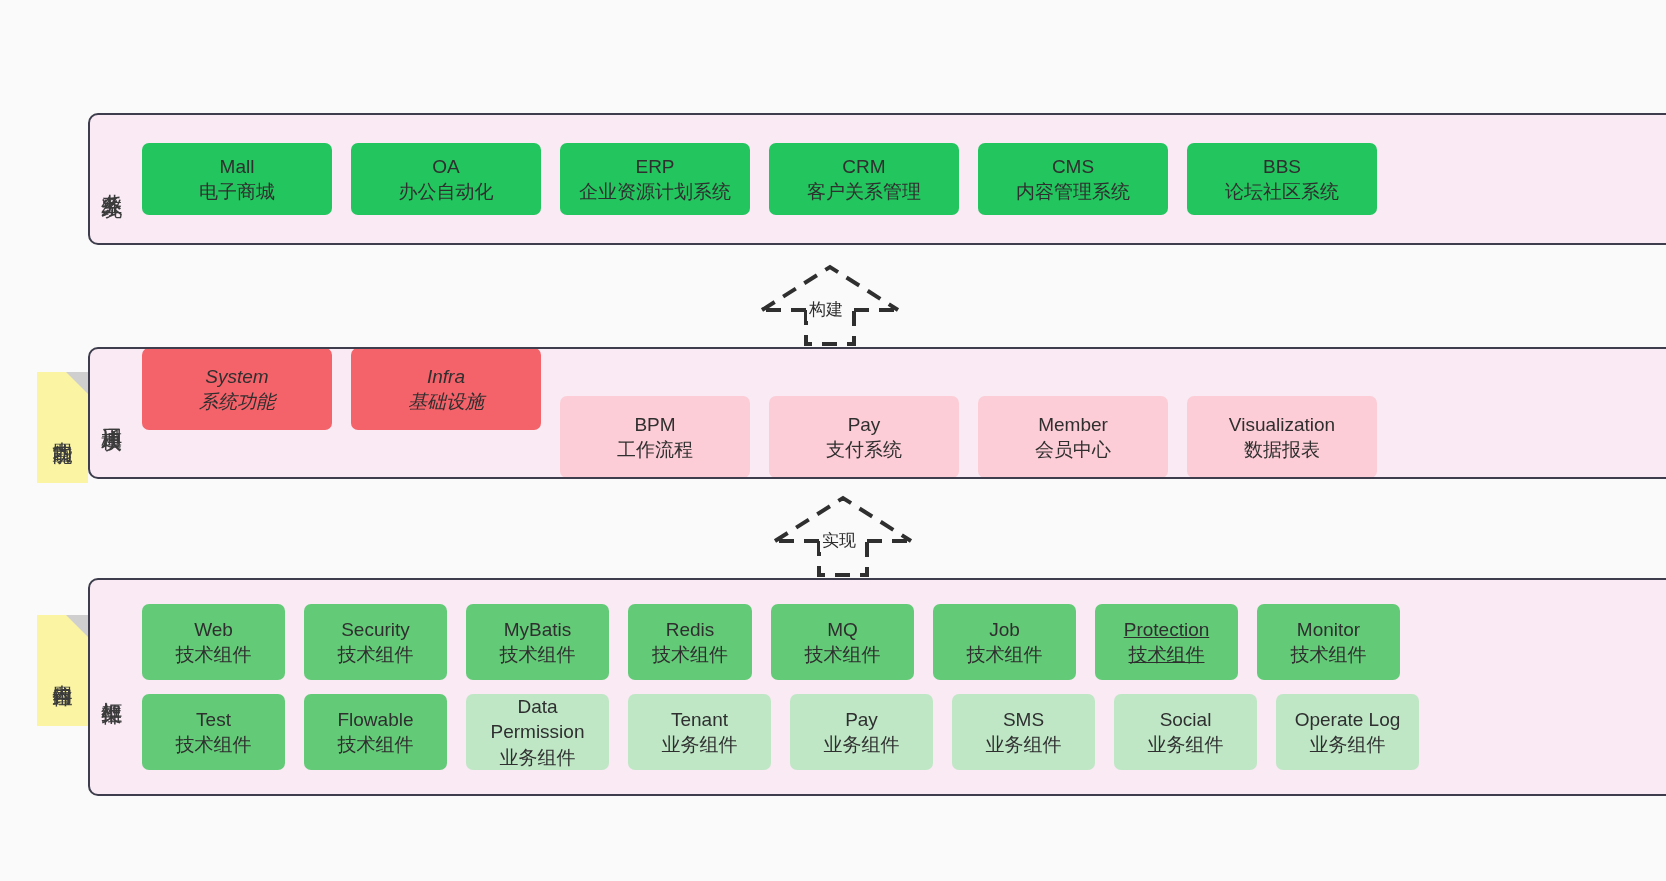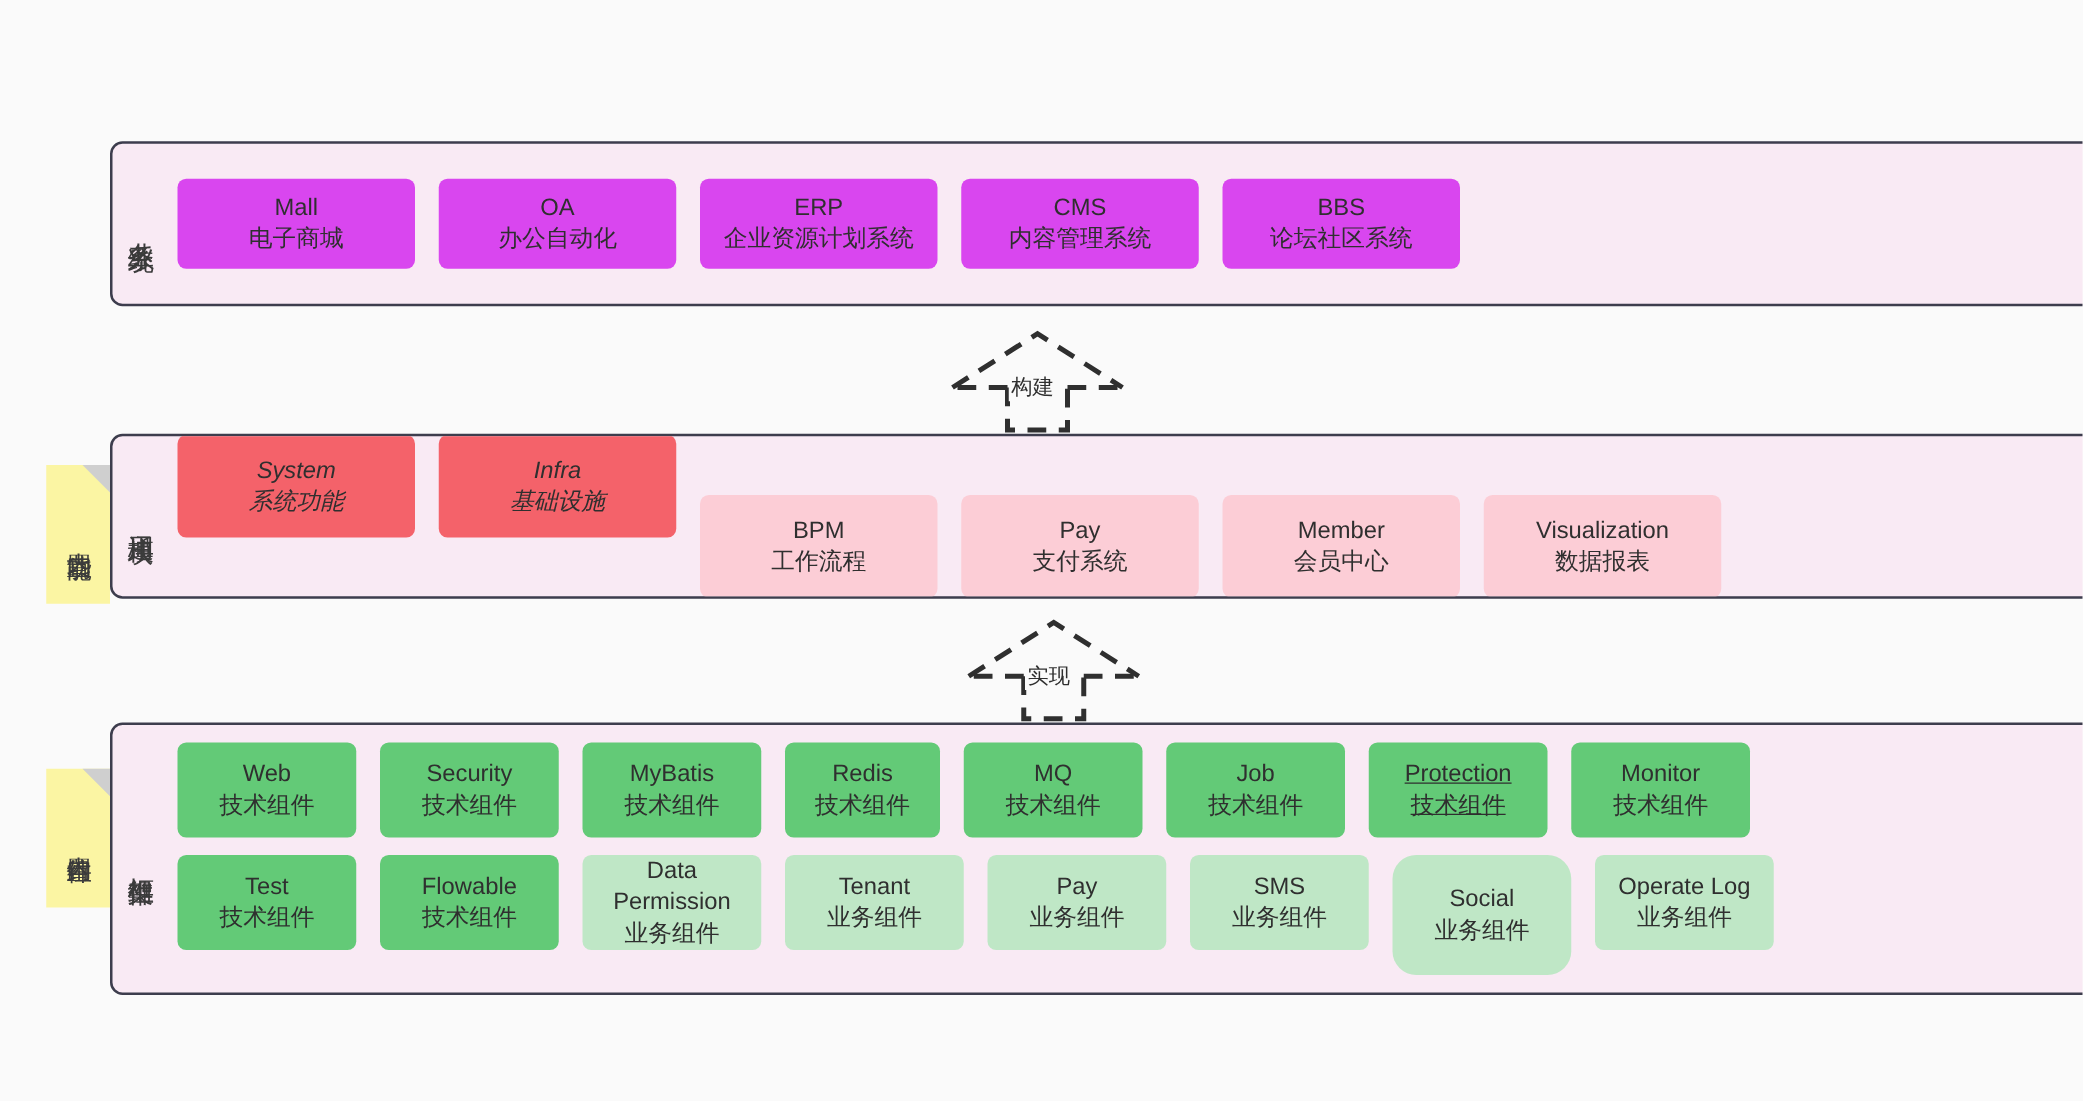--- a/index.html
+++ b/index.html
@@ -82,7 +82,7 @@
   .card .csub  { display: block; }
   .card.wrap { white-space: normal; }
 
-  .blue       { background: #d946ef; }
+  .blue       { background: #22c55e; }
   .red        { background: #f4626a; font-style: italic; }
   .pink       { background: #fccdd6; margin-top: 48px; }
   .green      { background: #63ca77; }

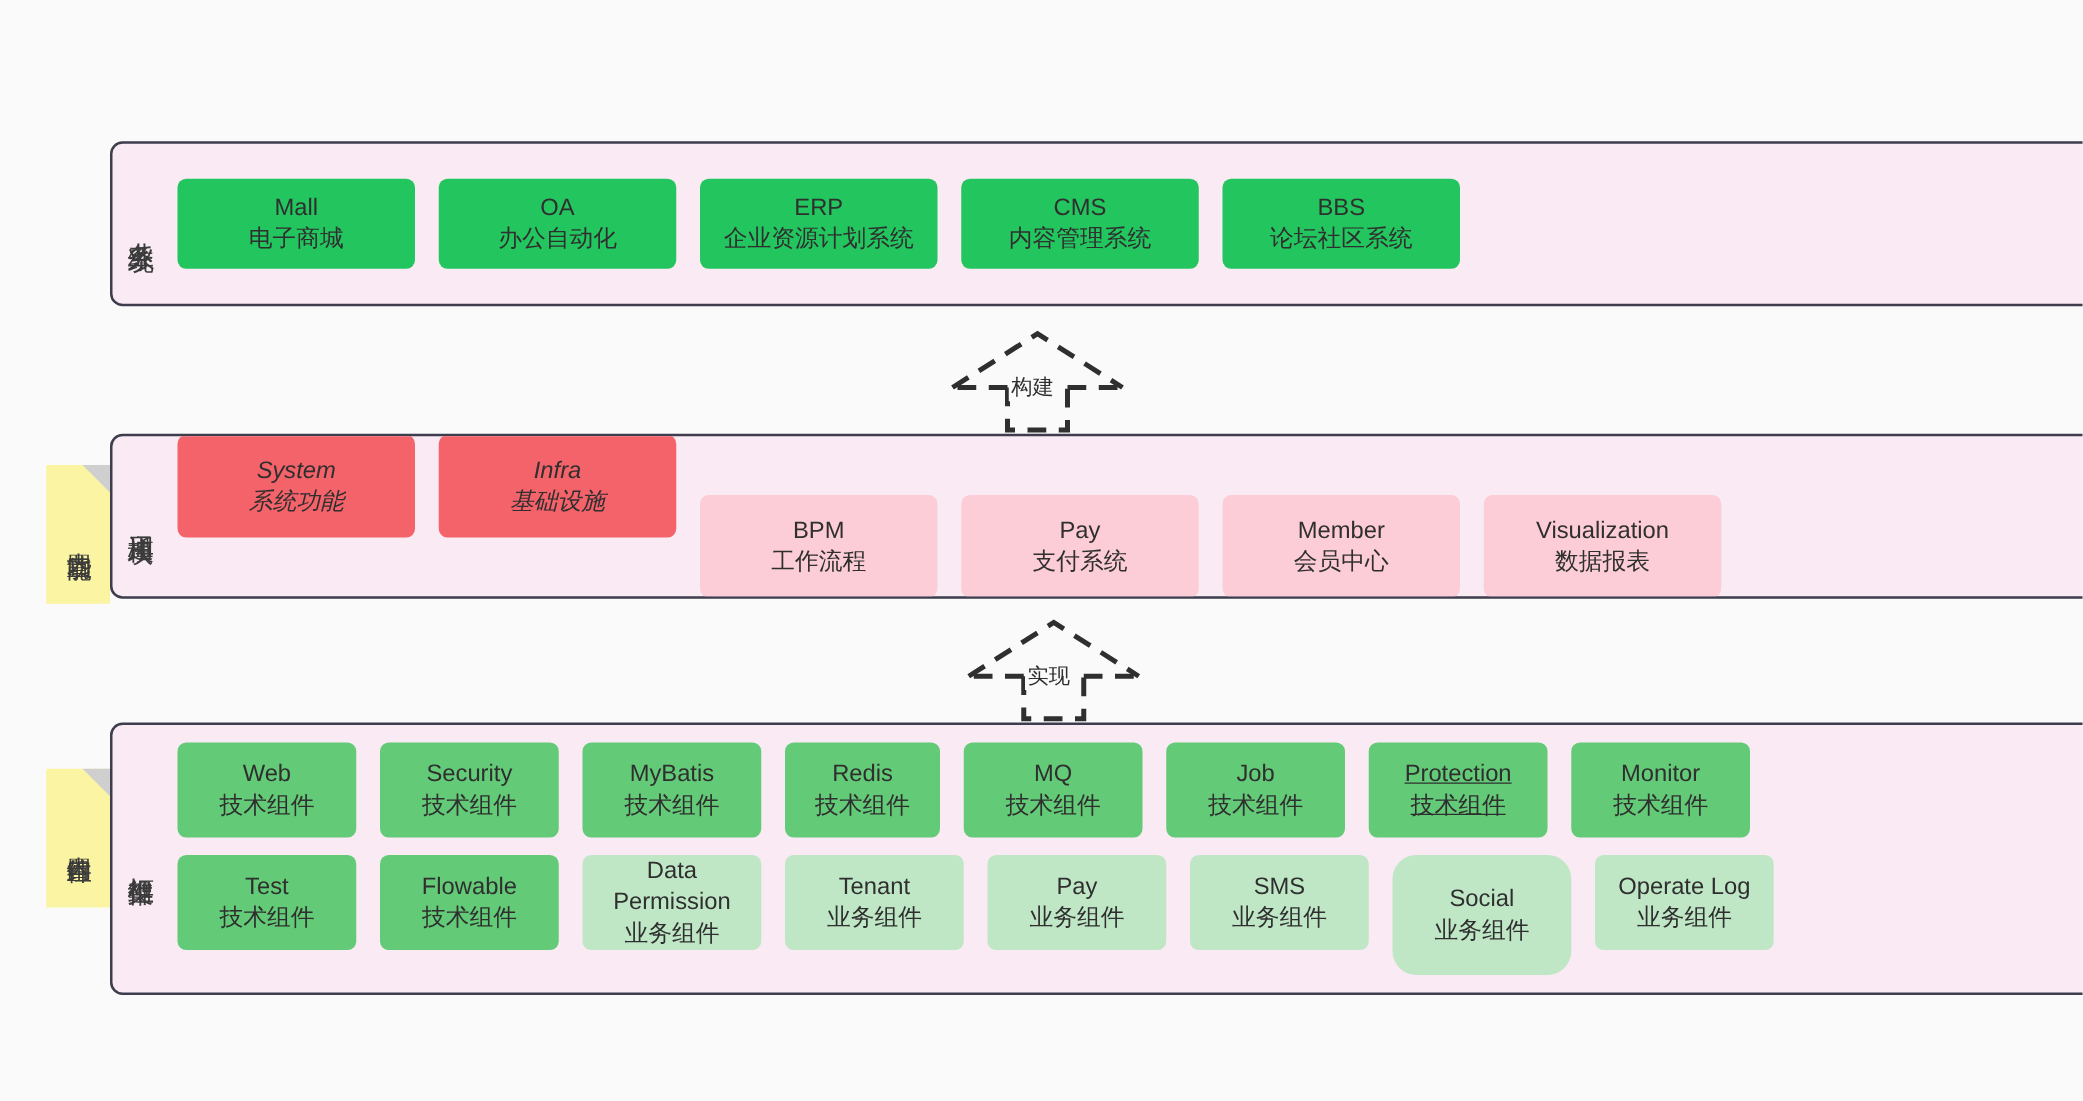--- a/index.html
+++ b/index.html
@@ -150,6 +150,10 @@
           <span class="csub">企业资源计划系统</span>
         </div>
         <div class="card blue" style="width:190px;height:72px;">
+          <span class="cname">CRM</span>
+          <span class="csub">客户关系管理</span>
+        </div>
+        <div class="card blue" style="width:190px;height:72px;">
           <span class="cname">CMS</span>
           <span class="csub">内容管理系统</span>
         </div>

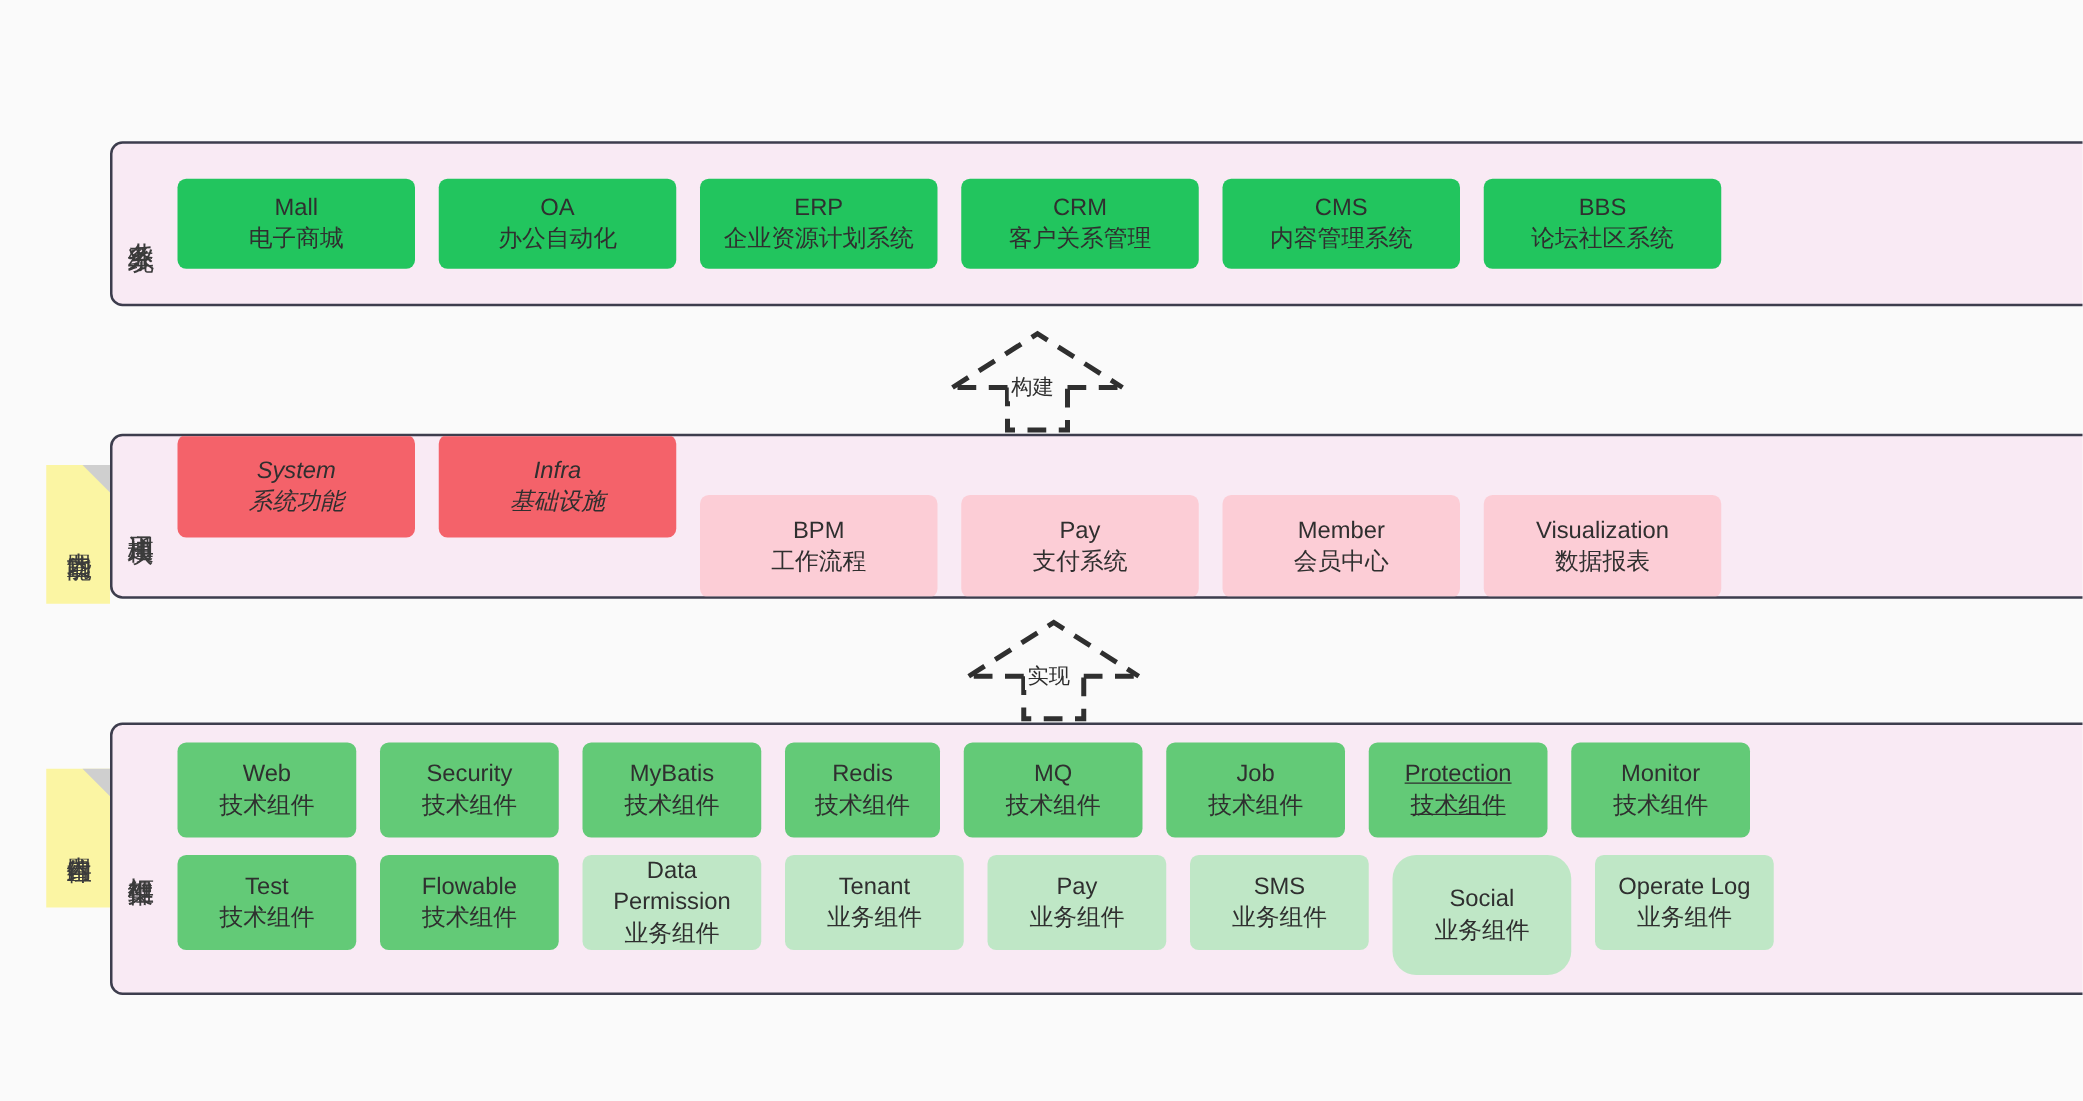--- a/index.html
+++ b/index.html
@@ -291,7 +291,7 @@
           <span class="cname">SMS</span>
           <span class="csub">业务组件</span>
         </div>
-        <div class="card lightgreen" style="width:143px;height:96px;border-radius:19px;">
+        <div class="card lightgreen" style="width:143px;height:76px;">
           <span class="cname">Social</span>
           <span class="csub">业务组件</span>
         </div>

